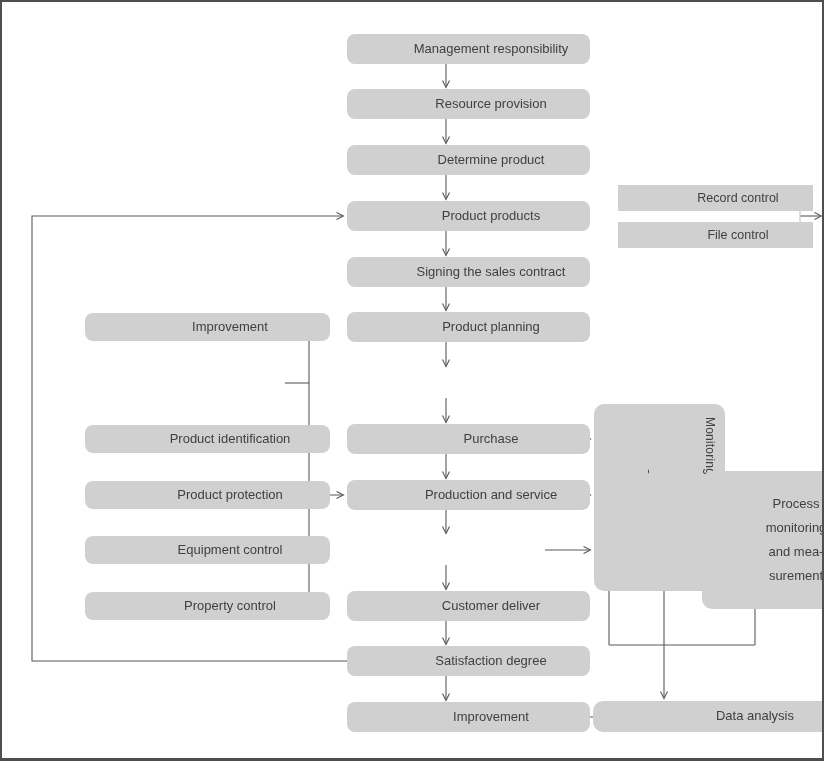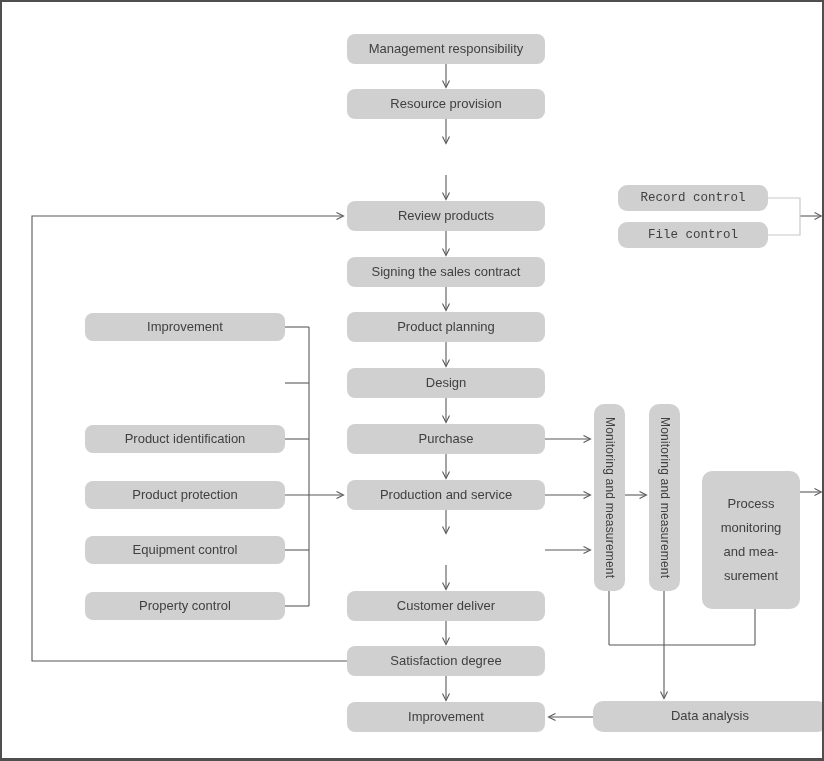--- a/index.html
+++ b/index.html
@@ -22,6 +22,7 @@
     font-size:13px;
     text-align:center;
     line-height:1.15;
+    padding-left:45px;
   }
   .center-node{left:345px;width:198px;height:30px;}
   .left-node{left:83px;width:200px;height:28px;}

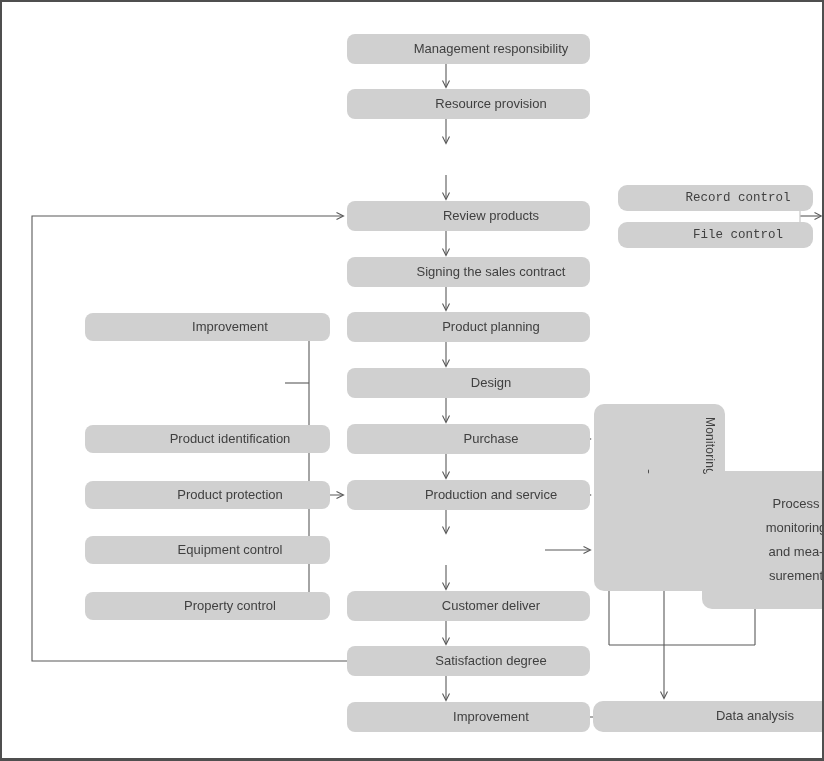--- a/index.html
+++ b/index.html
@@ -104,6 +104,7 @@
 
   <div class="node center-node" style="top:32px">Management responsibility</div>
   <div class="node center-node" style="top:87px">Resource provision</div>
+  <div class="node center-node" style="top:143px">Determine product</div>
   <div class="node center-node" style="top:199px">Review products</div>
   <div class="node center-node" style="top:255px">Signing the sales contract</div>
   <div class="node center-node" style="top:310px">Product planning</div>

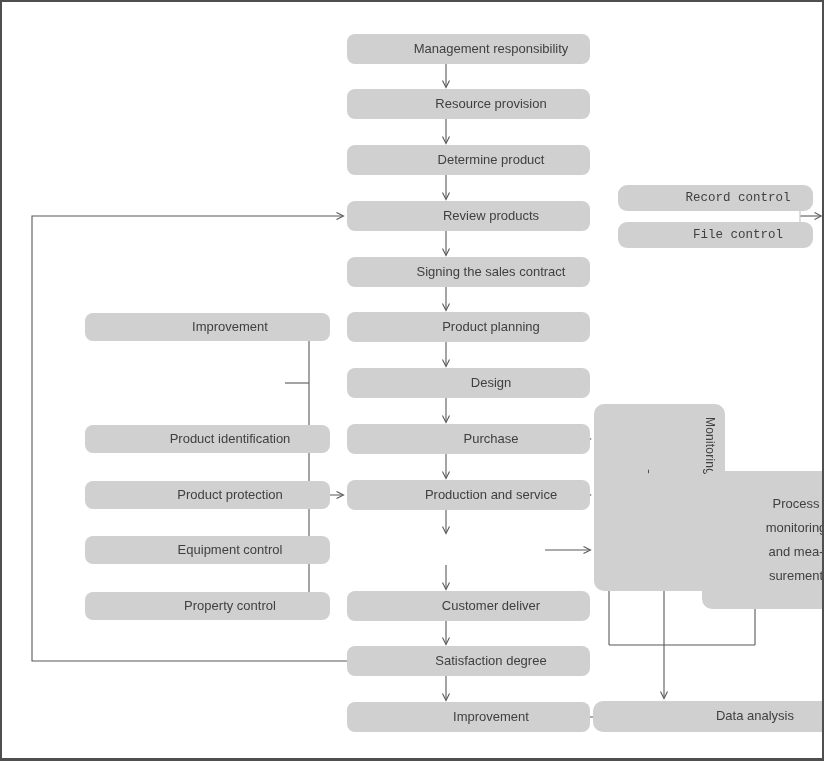--- a/index.html
+++ b/index.html
@@ -26,7 +26,7 @@
   }
   .center-node{left:345px;width:198px;height:30px;}
   .left-node{left:83px;width:200px;height:28px;}
-  .rf-node{left:616px;width:150px;height:26px;border-radius:9px;font-size:12.5px;font-family:Liberation Mono, monospace;}
+  .rf-node{left:616px;width:150px;height:26px;border-radius:0;font-size:12.5px;}
   .vert-node{
     width:31px;height:187px;top:402px;border-radius:10px;
     writing-mode:vertical-rl;

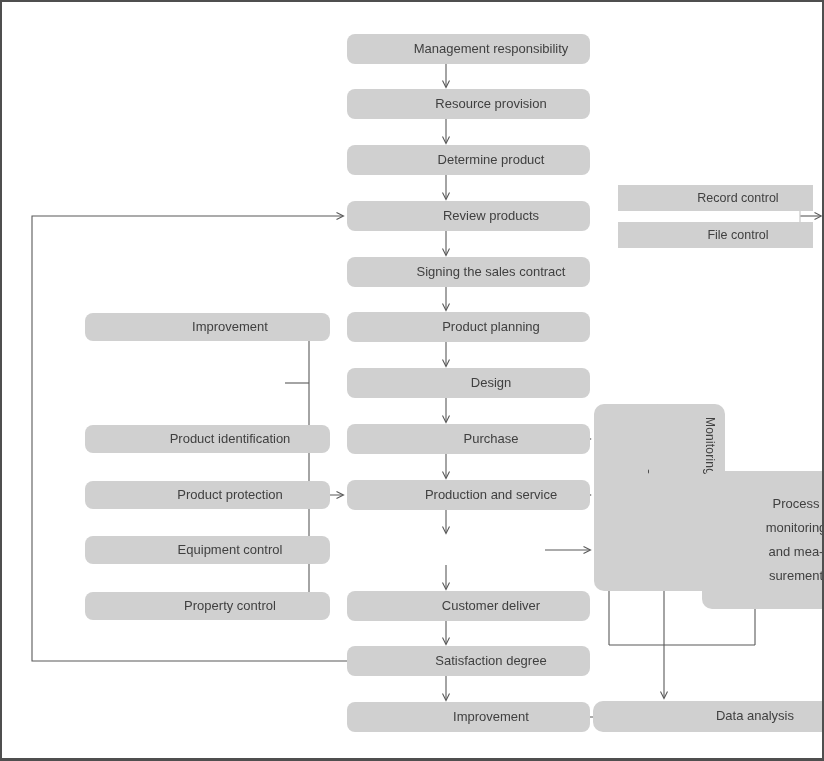--- a/index.html
+++ b/index.html
@@ -105,7 +105,7 @@
   <div class="node center-node" style="top:32px">Management responsibility</div>
   <div class="node center-node" style="top:87px">Resource provision</div>
   <div class="node center-node" style="top:143px">Determine product</div>
-  <div class="node center-node" style="top:199px">Review products</div>
+  <div class="node center-node" style="top:199px">Product products</div>
   <div class="node center-node" style="top:255px">Signing the sales contract</div>
   <div class="node center-node" style="top:310px">Product planning</div>
   <div class="node center-node" style="top:366px">Design</div>

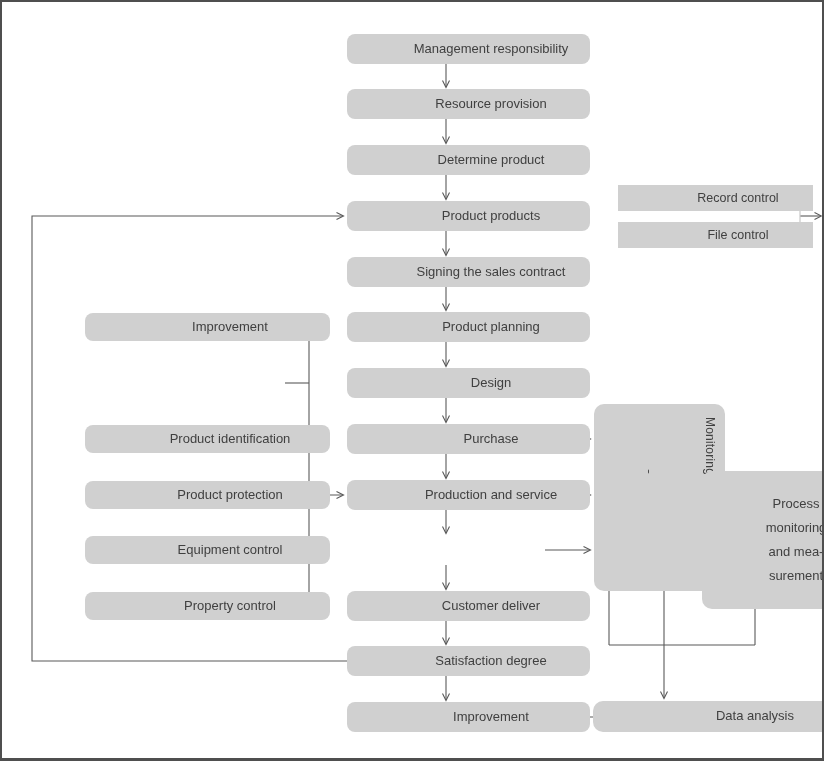--- a/index.html
+++ b/index.html
@@ -108,7 +108,6 @@
   <div class="node center-node" style="top:199px">Product products</div>
   <div class="node center-node" style="top:255px">Signing the sales contract</div>
   <div class="node center-node" style="top:310px">Product planning</div>
-  <div class="node center-node" style="top:366px">Design</div>
   <div class="node center-node" style="top:422px">Purchase</div>
   <div class="node center-node" style="top:478px">Production and service</div>
   <div class="node center-node" style="top:589px">Customer deliver</div>

